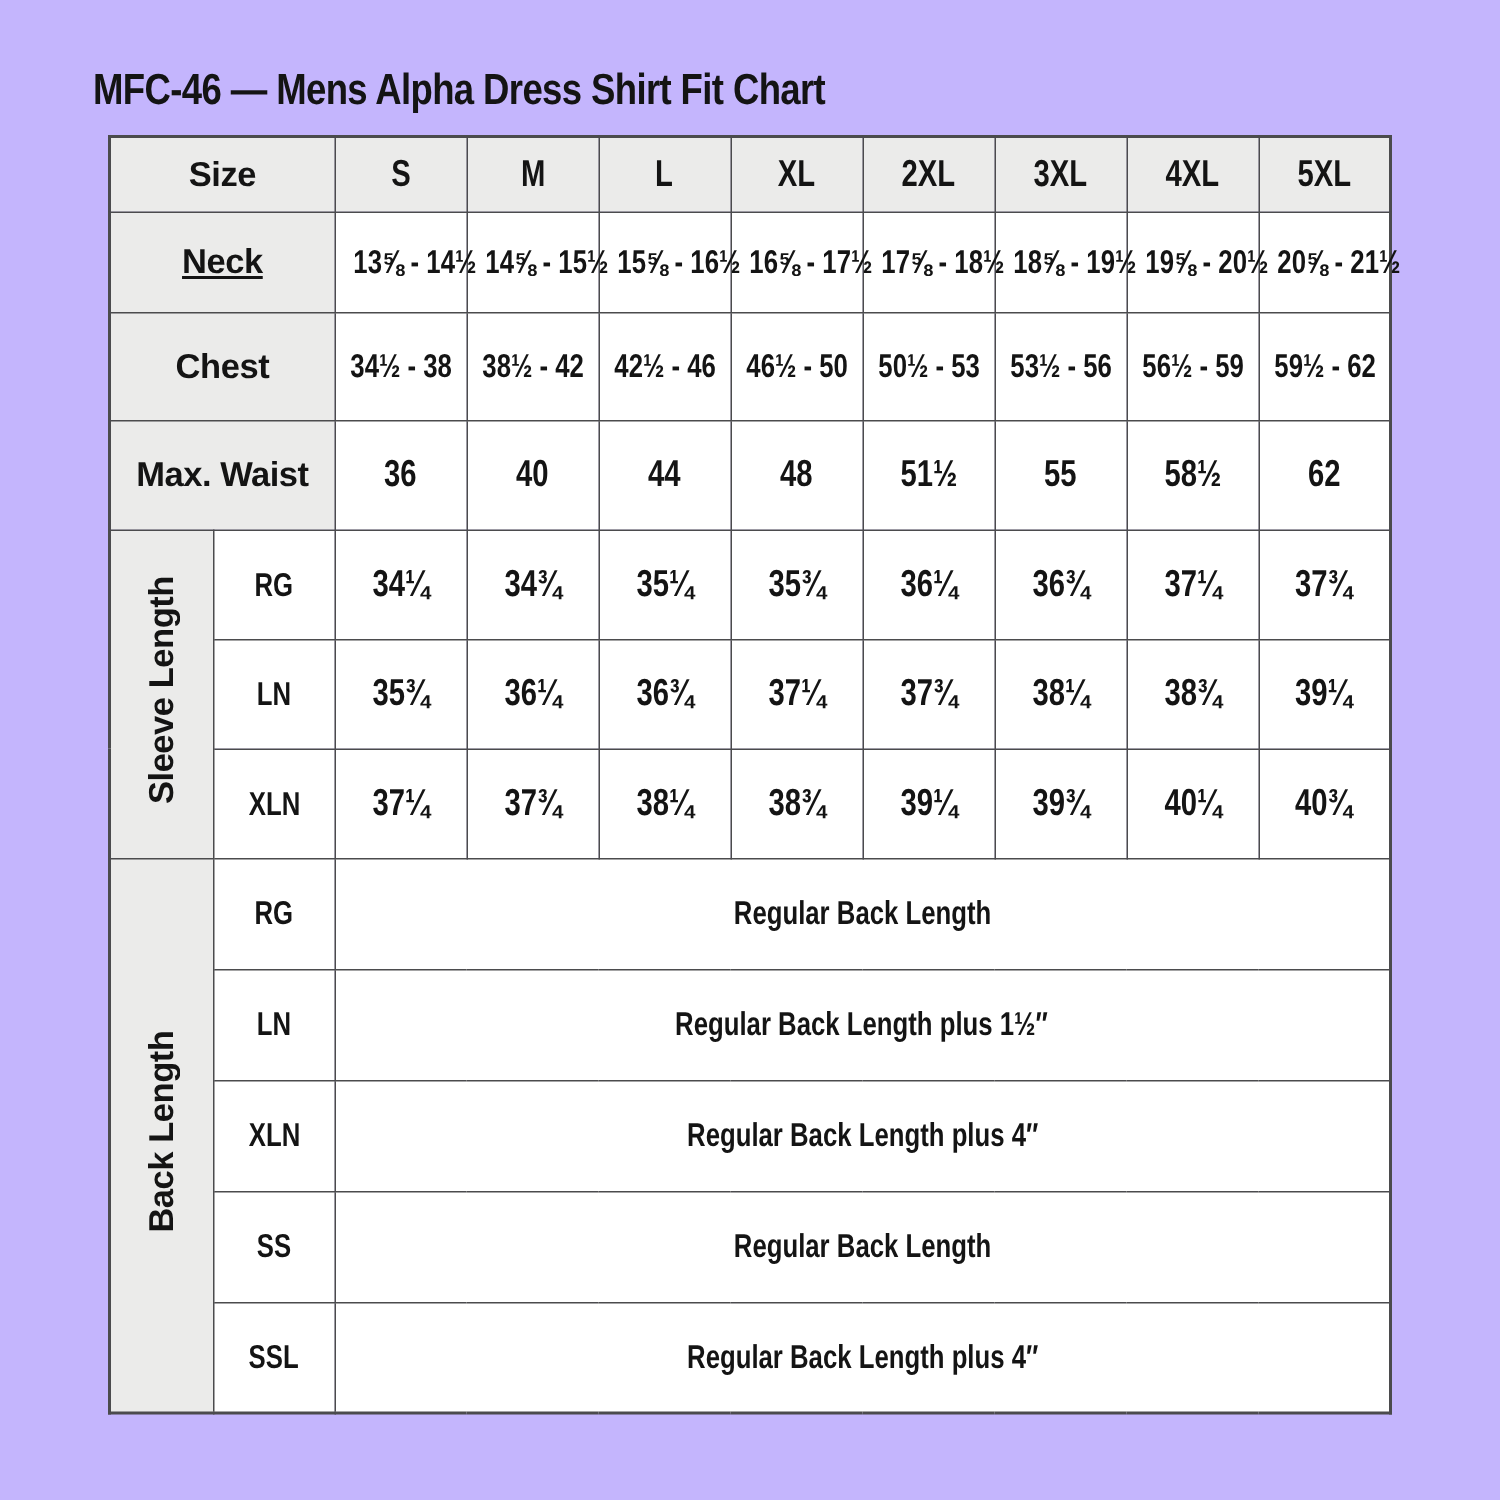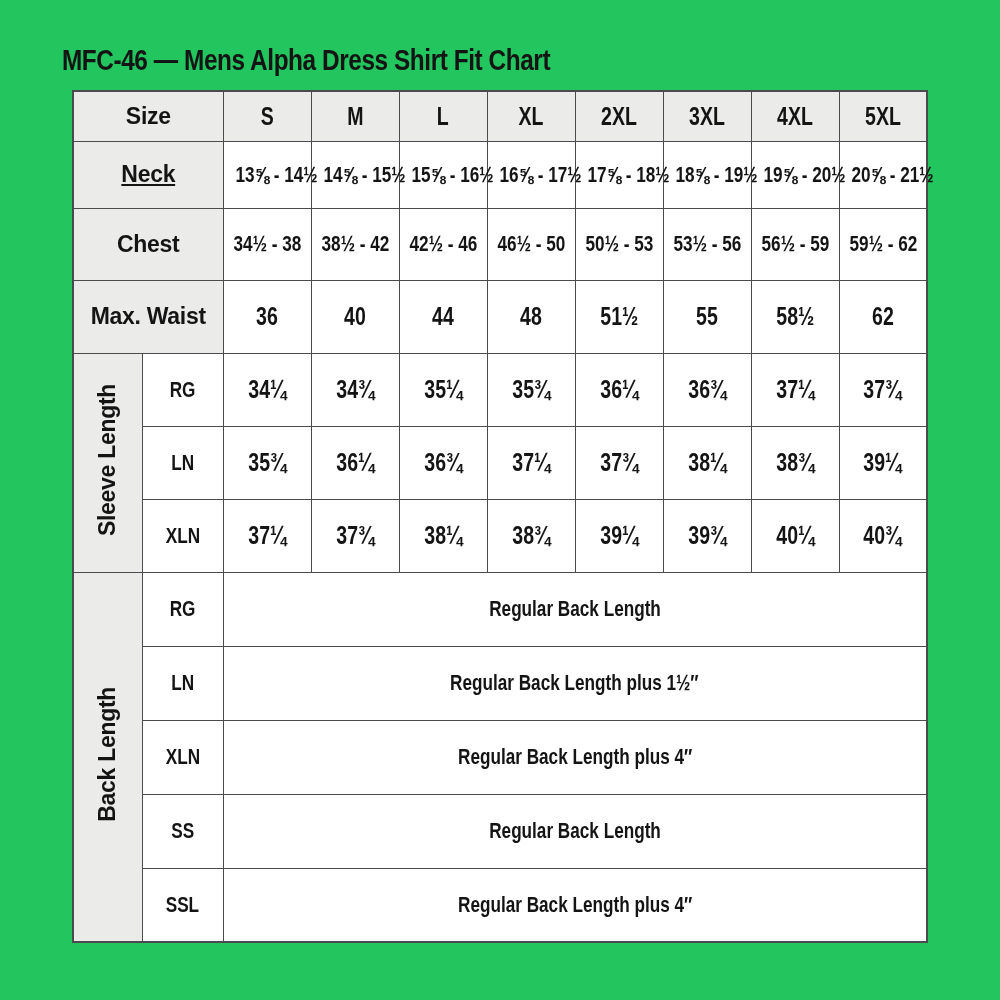--- a/index.html
+++ b/index.html
@@ -11,7 +11,7 @@
     position: relative;
     overflow: hidden;
   }
-  .page { position: absolute; inset: 0; background: #22c55e; }
+  .page { position: absolute; inset: 0; background: #c4b5fd; }
 
   .title {
     position: absolute;

